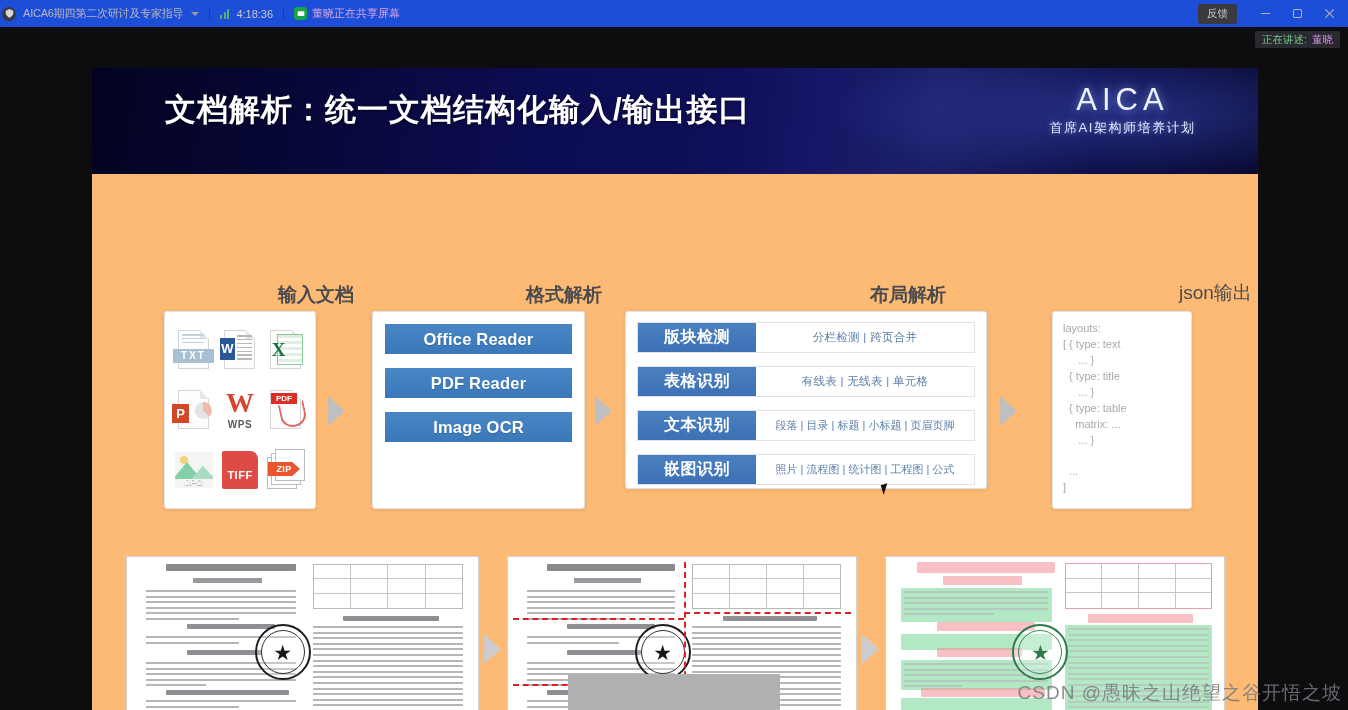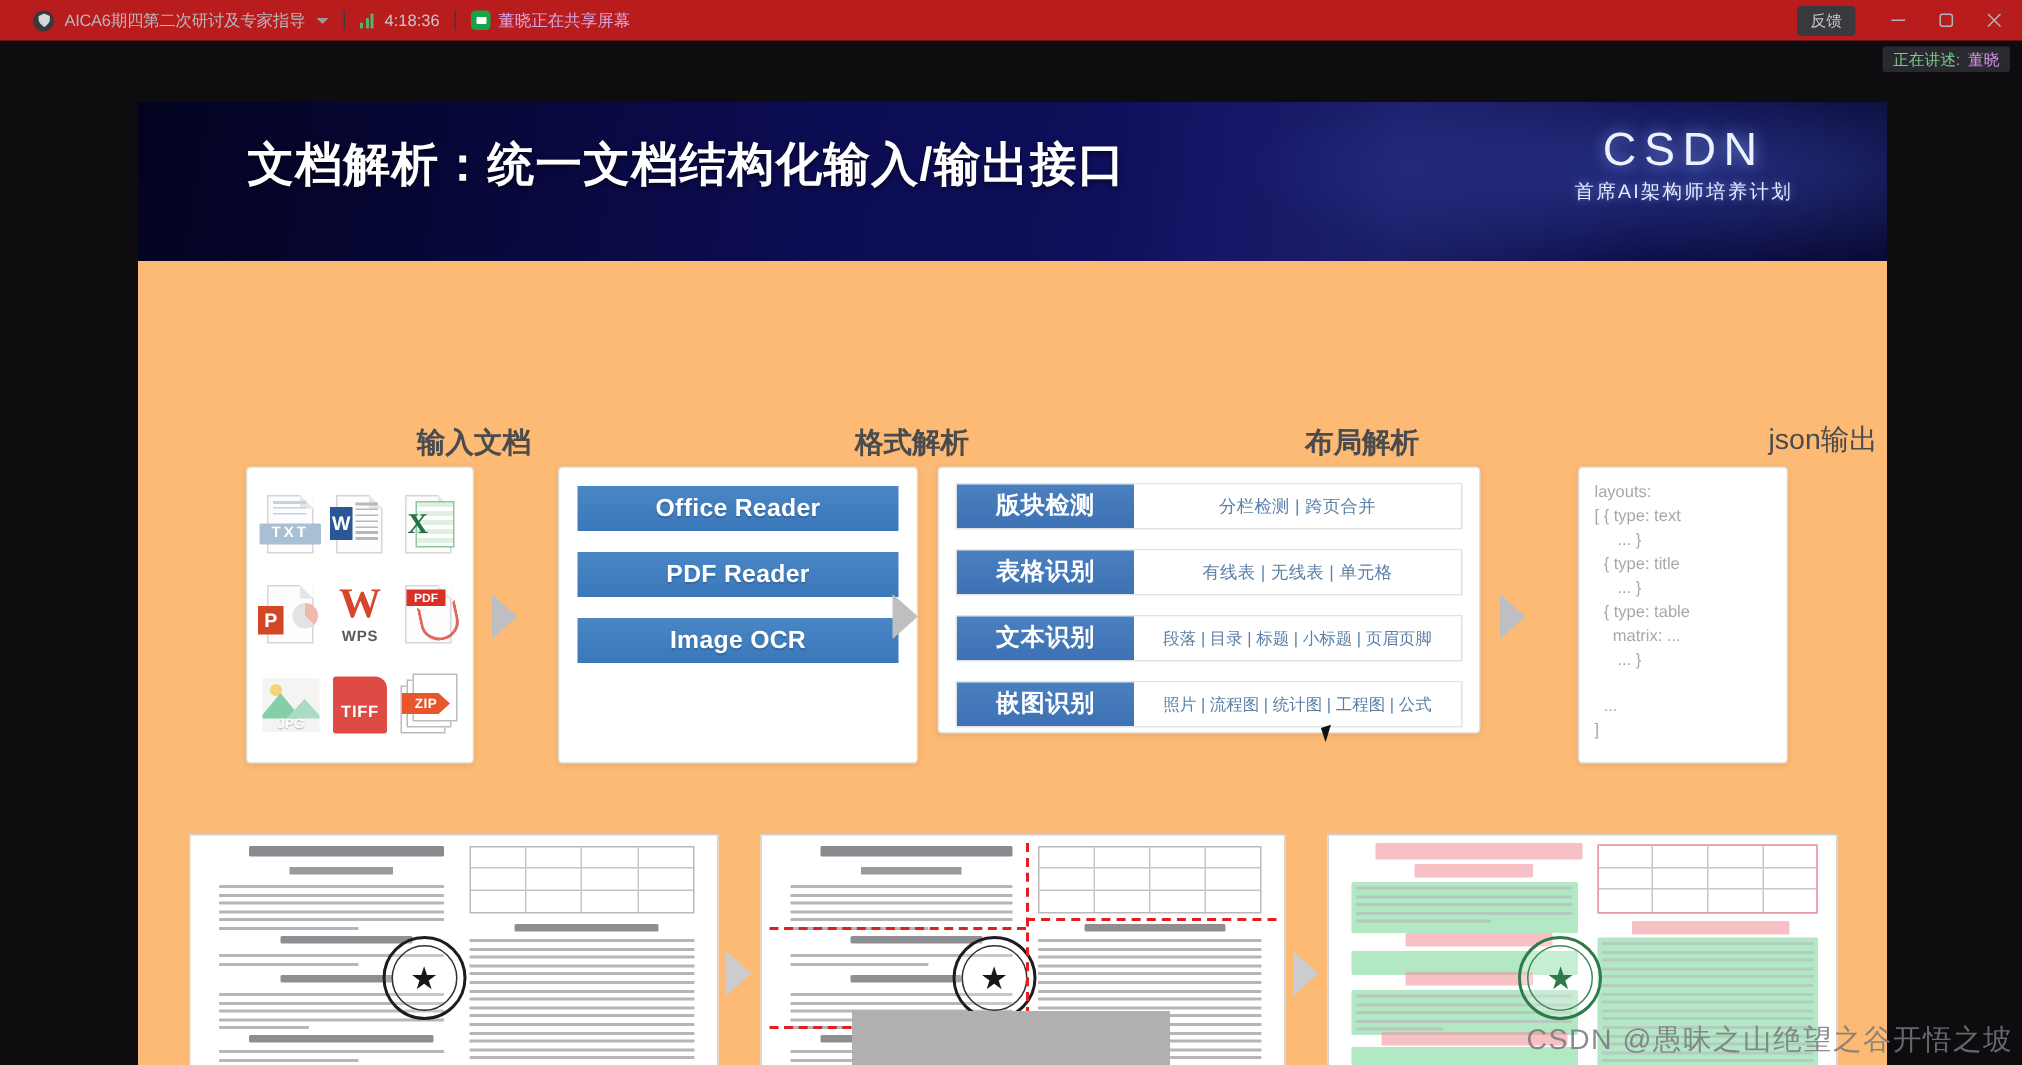--- a/index.html
+++ b/index.html
@@ -15,8 +15,8 @@
 
   .titlebar {
     position: absolute; left: 0; top: 0; width: 1348px; height: 27px;
-    background: #b91c1c;
-    display: flex; align-items: center; gap: 7px; padding: 0 4px 0 22px;
+    background: #1d4ed8;
+    display: flex; align-items: center; gap: 7px; padding: 0 4px 0 2px;
   }
   .tb-appicon {
     width: 14px; height: 14px; border-radius: 50%;

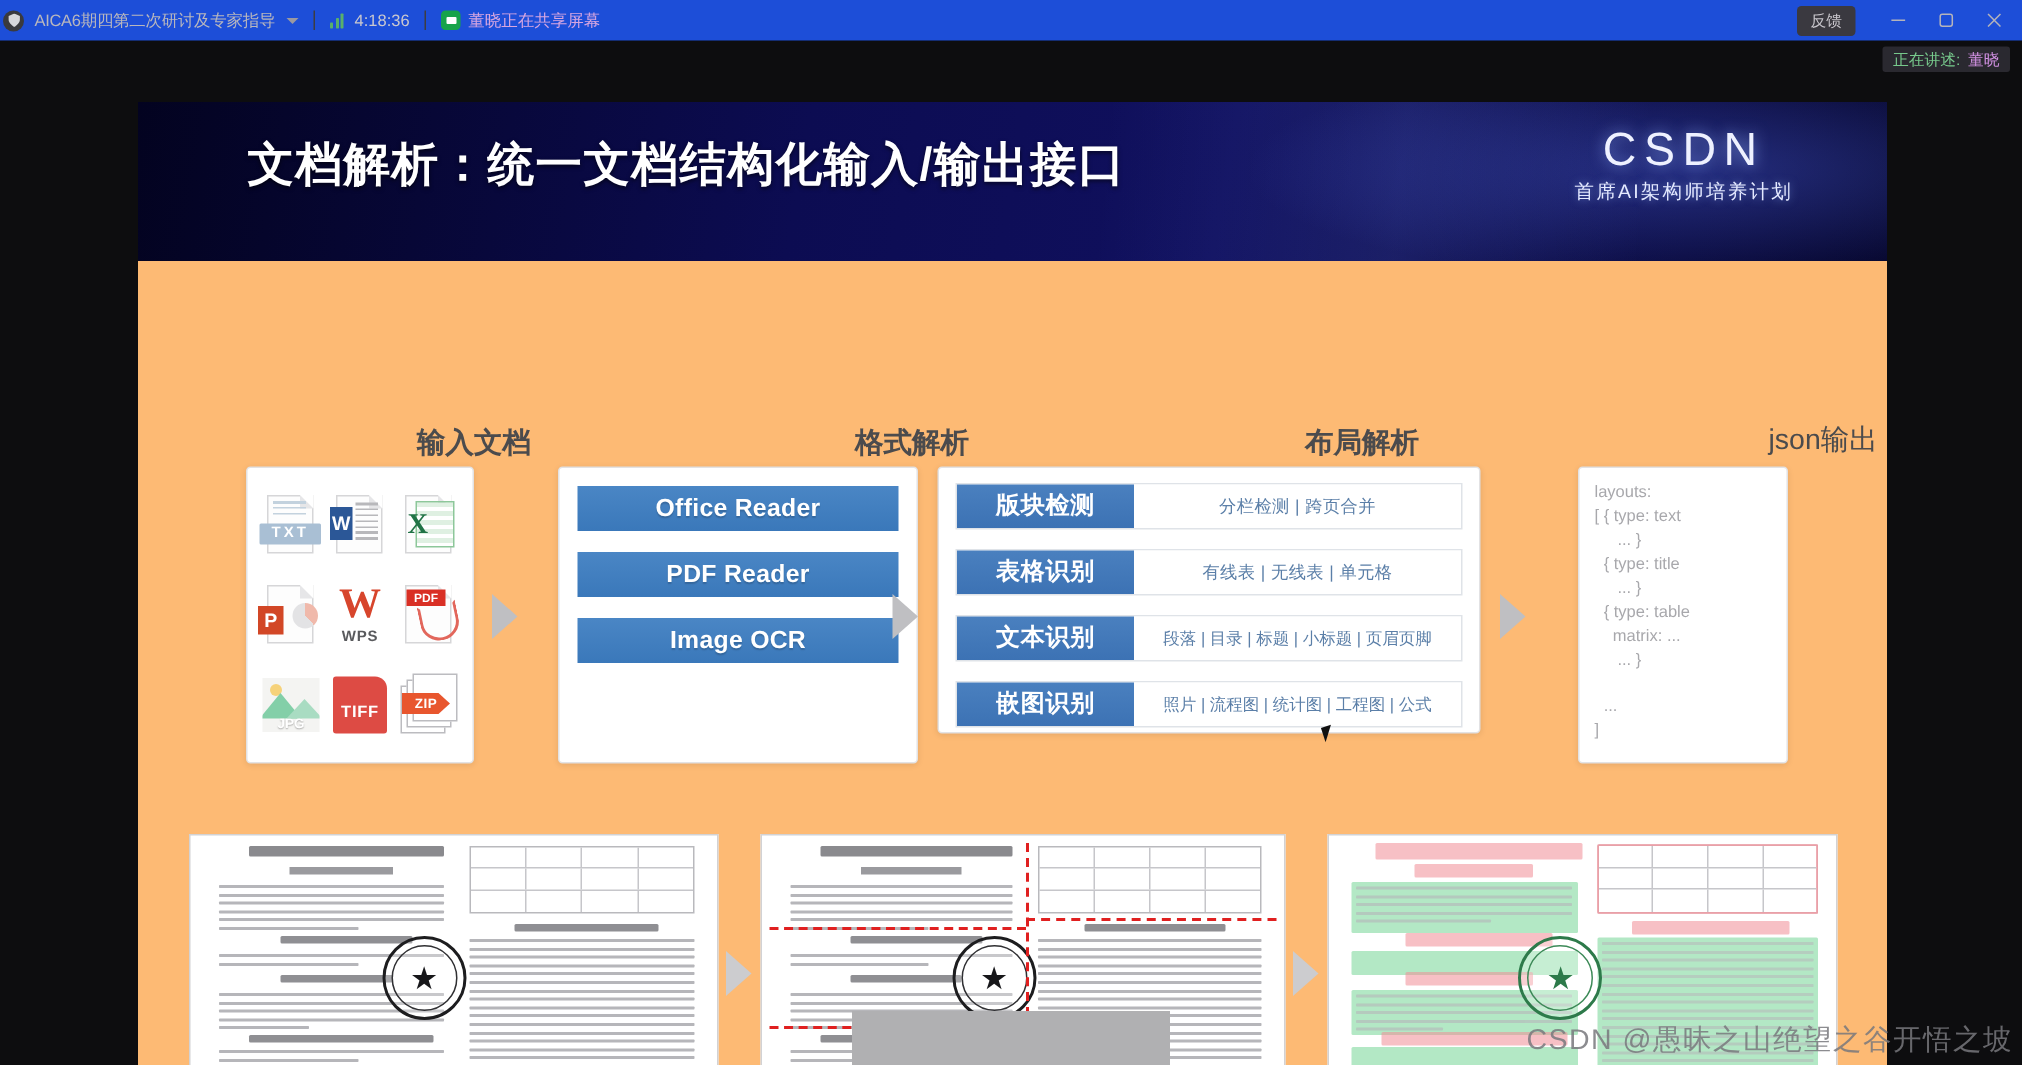--- a/index.html
+++ b/index.html
@@ -460,7 +460,7 @@
       <div class="banner-streak"></div>
       <div class="slide-title">文档解析：统一文档结构化输入/输出接口</div>
       <div class="brand">
-        <div class="brand-main">CSDN</div>
+        <div class="brand-main">AICA</div>
         <div class="brand-sub">首席AI架构师培养计划</div>
       </div>
     </div>

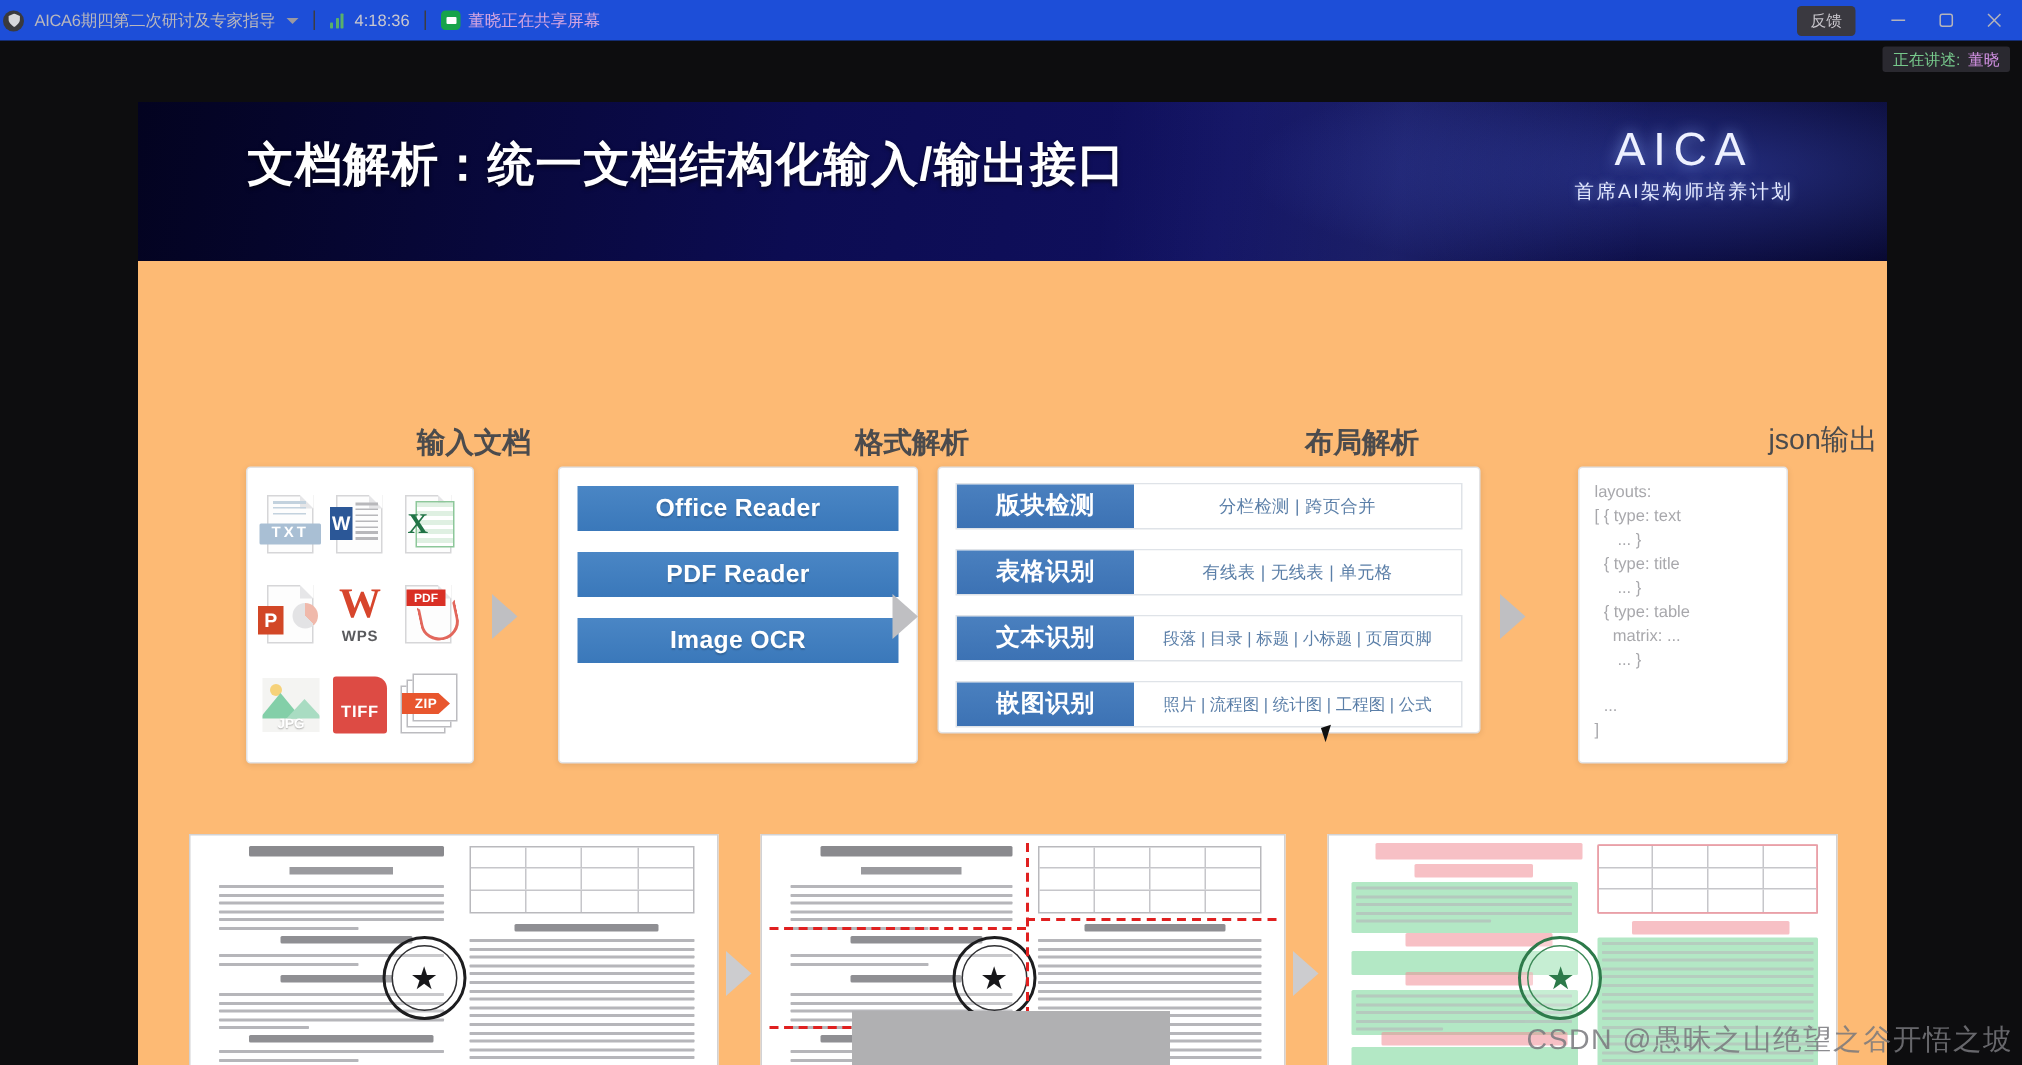--- a/index.html
+++ b/index.html
@@ -116,7 +116,7 @@
     white-space: nowrap;
   }
   .ch-input  { left: 186px; top: 108px; }
-  .ch-format { left: 434px; top: 108px; margin-left: 44px; }
+  .ch-format { left: 434px; top: 108px; }
   .ch-layout { left: 778px; top: 108px; }
   .ch-json   { left: 1087px; top: 106px; font-weight: 500; color: #4b4b4d; }
 

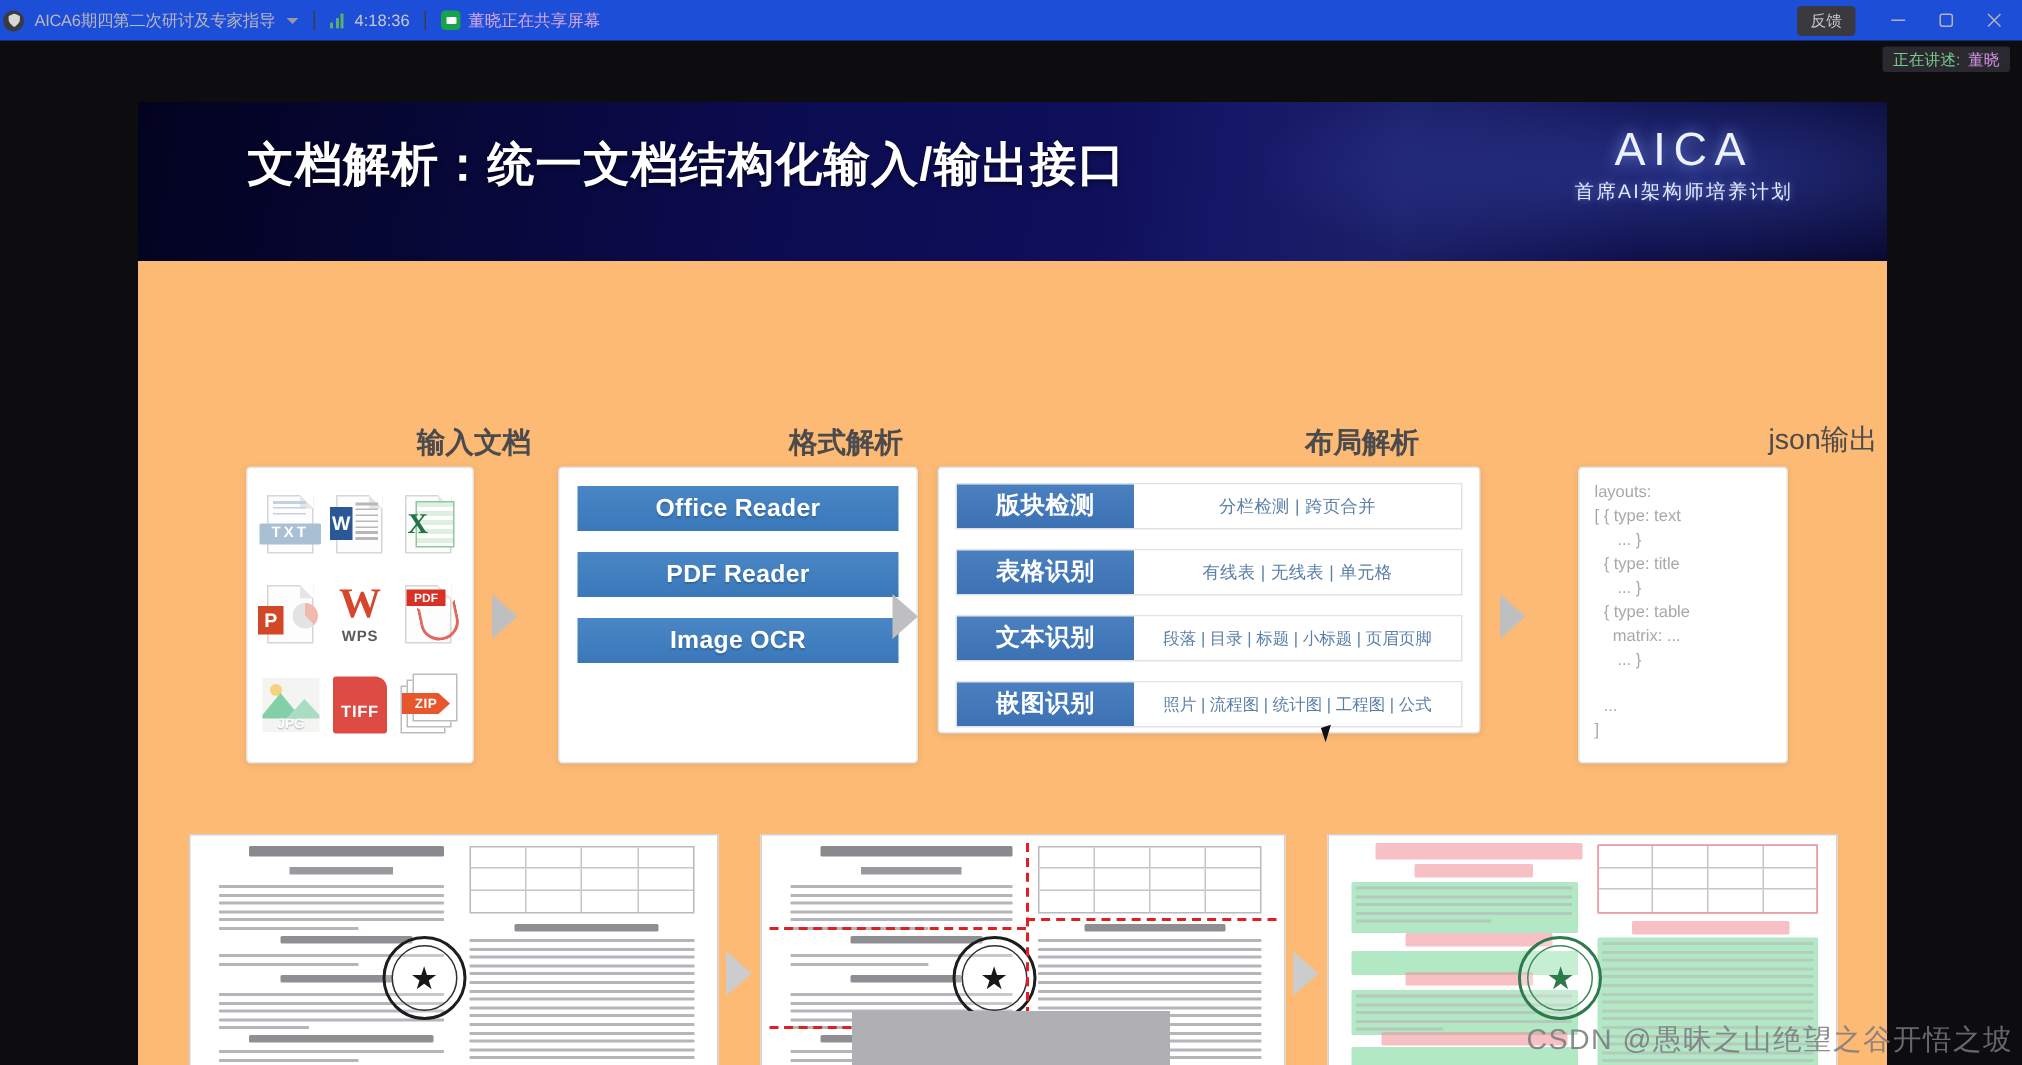--- a/index.html
+++ b/index.html
@@ -126,7 +126,7 @@
     box-shadow: 0 1px 4px rgba(0,0,0,.10);
   }
   .p-input  { left: 72px;  top: 137px; width: 152px; height: 198px; }
-  .p-format { left: 280px; top: 137px; width: 240px; height: 198px; }
+  .p-format { left: 280px; top: 137px; width: 213px; height: 198px; }
   .p-layout { left: 533px; top: 137px; width: 362px; height: 178px; }
   .p-json   { left: 960px; top: 137px; width: 140px; height: 198px; }
 

